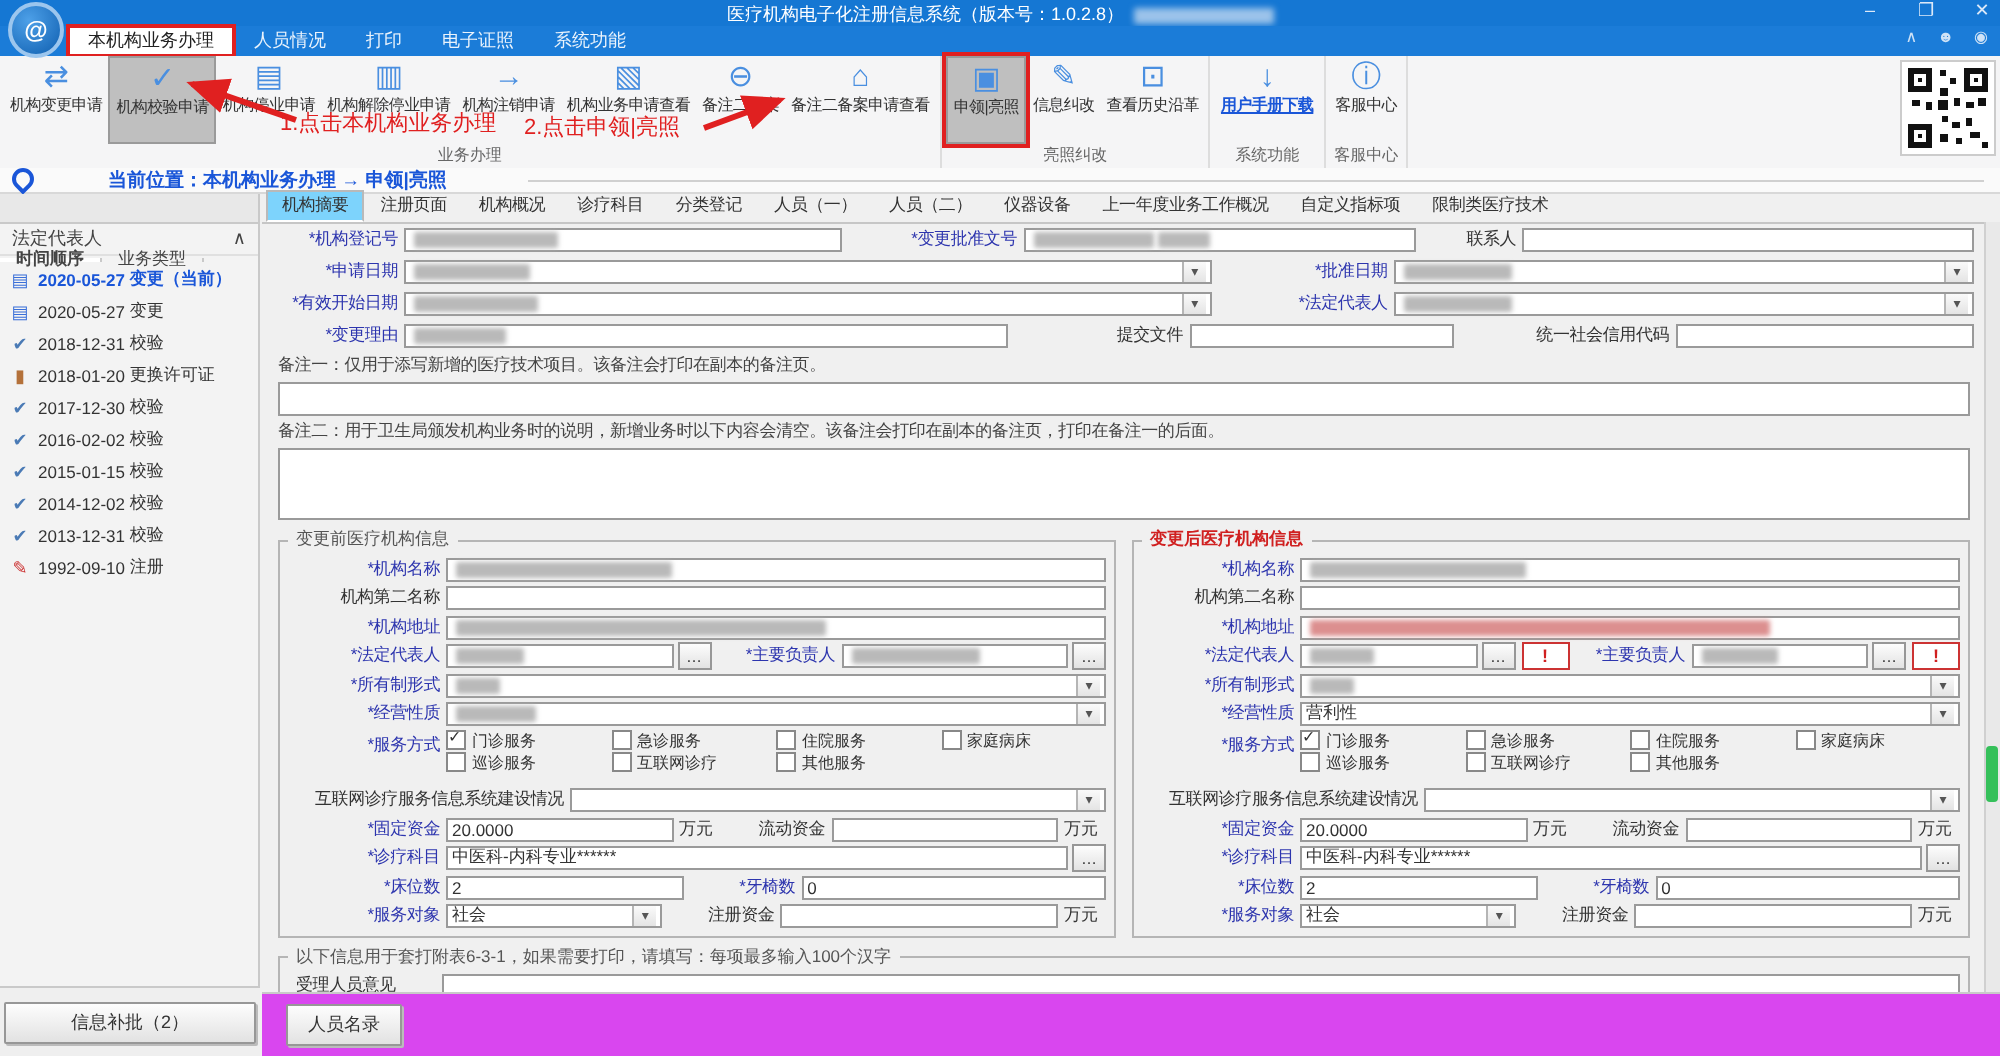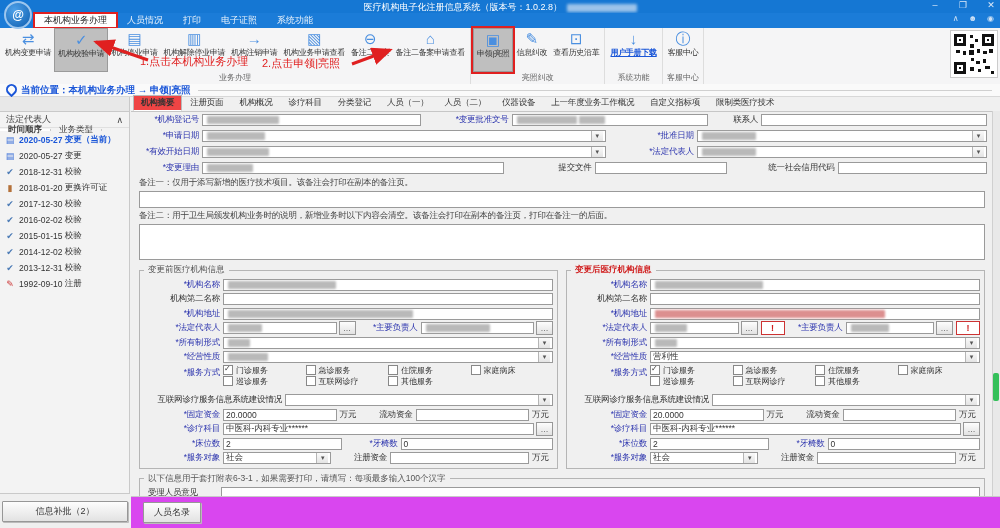--- a/index.html
+++ b/index.html
@@ -37,7 +37,7 @@
   .anno-svg{position:absolute;left:0;top:0;width:1000px;height:56px;pointer-events:none;z-index:8;}
   
   #breadcrumb{position:absolute;left:0;top:84px;width:1000px;height:13px;background:#fafafa;
-    border-bottom:1px solid #d8d8d8;display:flex;align-items:center;padding-left:4px;box-sizing:border-box;}
+    border-bottom:1px solid #d8d8d8;display:flex;align-items:center;padding-left:4px;box-sizing:border-box;gap:33px;}
   #breadcrumb .crumb{color:#1a56d8;font-weight:bold;font-size:9.5px;}
   .pin{width:7px;height:7px;border:2px solid #1a56d8;border-radius:50% 50% 50% 0;transform:rotate(-45deg);margin:0 4px 2px 2px;}
   #crumb-rule{flex:1;height:1px;background:#d0d0d0;margin:0 8px;}

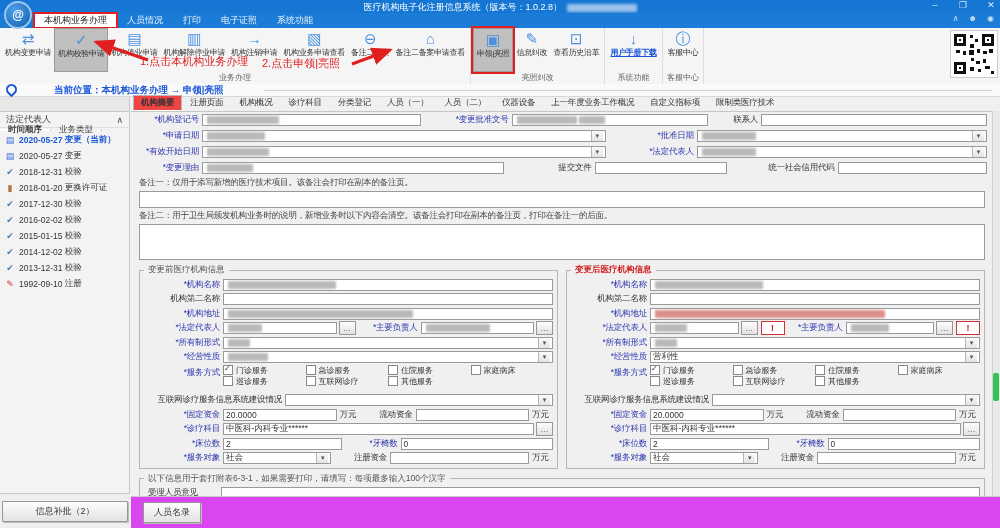--- a/index.html
+++ b/index.html
@@ -58,7 +58,7 @@
   #main{position:absolute;left:131px;top:97px;width:869px;height:431px;background:#f0f0f0;box-sizing:border-box;}
   #main-tabs{display:flex;height:14px;border-bottom:1px solid #c6c6c6;align-items:flex-end;padding-left:2px;}
   .mtab{font-size:8.5px;color:#333;padding:1px 7px;border:1px solid transparent;white-space:nowrap;letter-spacing:-0.2px;}
-  .mtab.active{background:#ef4444;border:1px solid #b9b9b9;border-bottom-color:#fff;font-weight:bold;}
+  .mtab.active{background:#7dd3fc;border:1px solid #b9b9b9;border-bottom-color:#fff;font-weight:normal;}
   #form-area{position:absolute;left:0;top:14px;right:7px;bottom:32px;overflow:hidden;}
   .frow{display:flex;align-items:center;height:15px;margin:1px 6px;}
   .lbl{color:#2d35ae;font-size:8.5px;text-align:right;white-space:nowrap;letter-spacing:-0.2px;}

